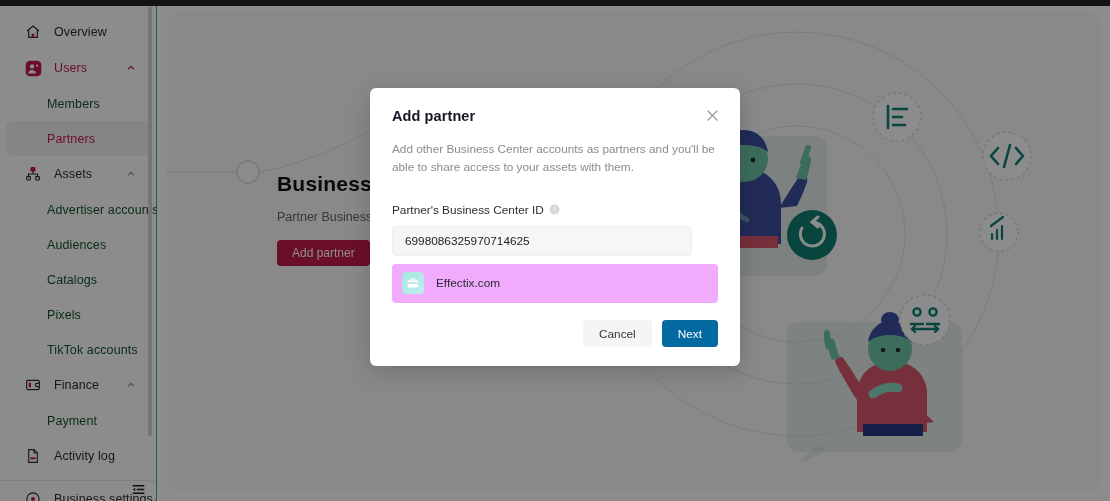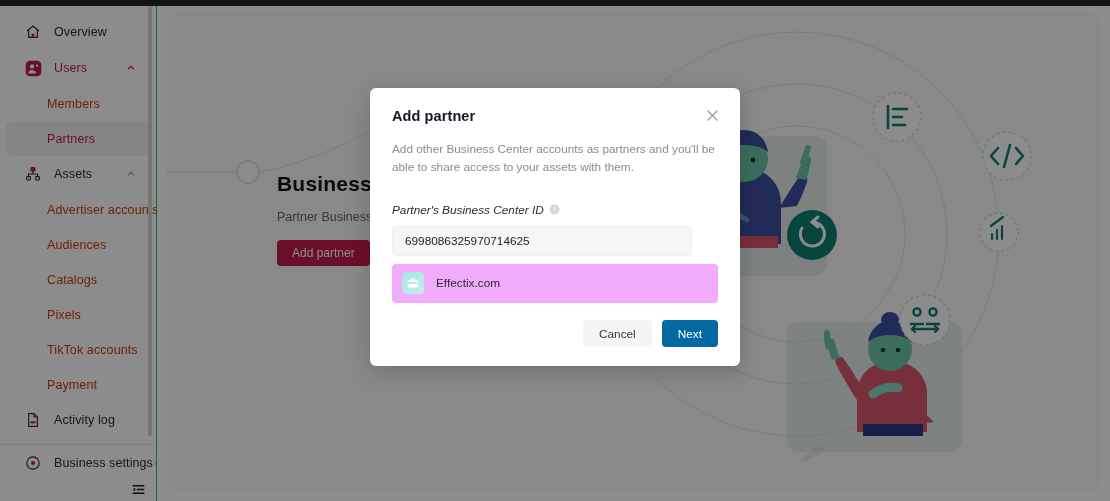--- a/index.html
+++ b/index.html
@@ -96,7 +96,7 @@
   }
   .sub-item .sub-label {
     font-size: 12.5px;
-    color: #c2410c;
+    color: #14532d;
     letter-spacing: .1px;
     white-space: nowrap;
   }

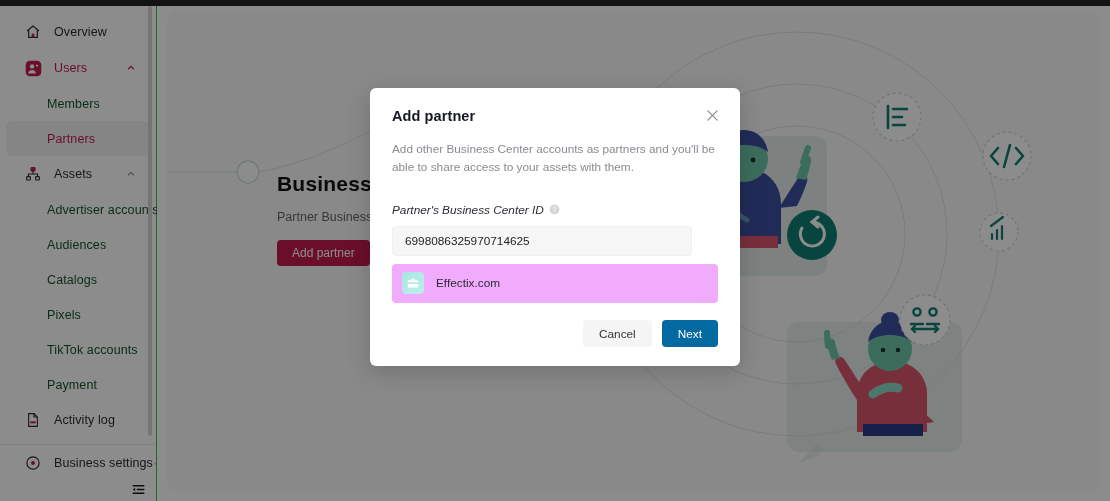--- a/index.html
+++ b/index.html
@@ -252,7 +252,6 @@
   .field-label {
     font-size: 11.8px;
     color: #2b2c33;
-    font-style: italic;
   }
   .help-icon {
     margin-left: 5px;

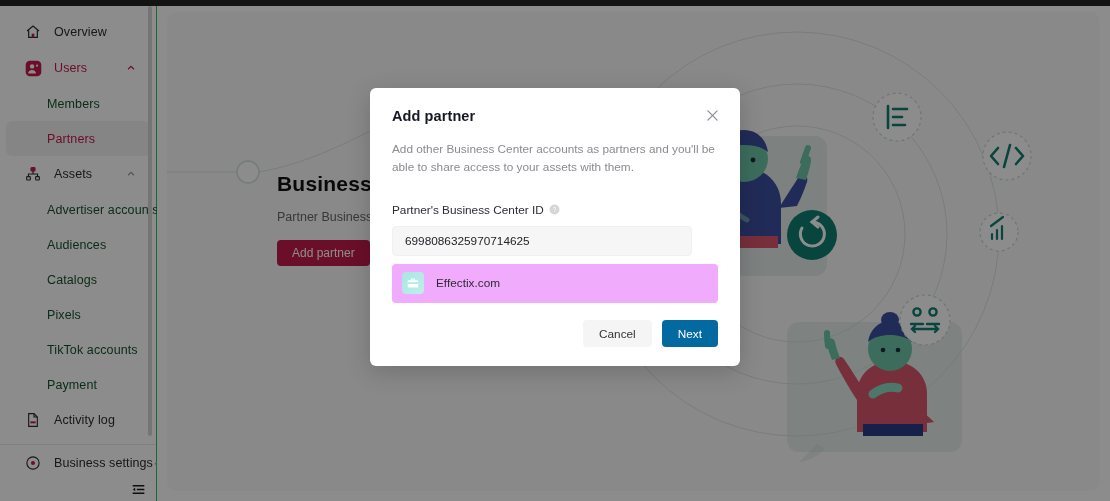--- a/index.html
+++ b/index.html
@@ -412,6 +412,21 @@
         <span class="sub-label">TikTok accounts</span>
       </div>
 
+      <div class="nav-item">
+        <span class="nav-ico">
+          <svg width="16" height="16" viewBox="0 0 24 24" fill="none" stroke="#2c2c2c" stroke-width="1.7">
+            <rect x="2.5" y="5" width="19" height="14" rx="2"></rect>
+            <rect x="5.5" y="8.5" width="3.5" height="7" fill="#c31b4c" stroke="none"></rect>
+            <path d="M21.5 9.5h-3.5a2.5 2.5 0 0 0 0 5h3.5"></path>
+          </svg>
+        </span>
+        <span class="nav-label">Finance</span>
+        <span class="caret">
+          <svg width="10" height="10" viewBox="0 0 12 12" fill="none" stroke="#9a9a9a" stroke-width="1.4">
+            <path d="M2.5 7.5 6 4l3.5 3.5"></path>
+          </svg>
+        </span>
+      </div>
 
       <div class="sub-item">
         <span class="sub-label">Payment</span>

